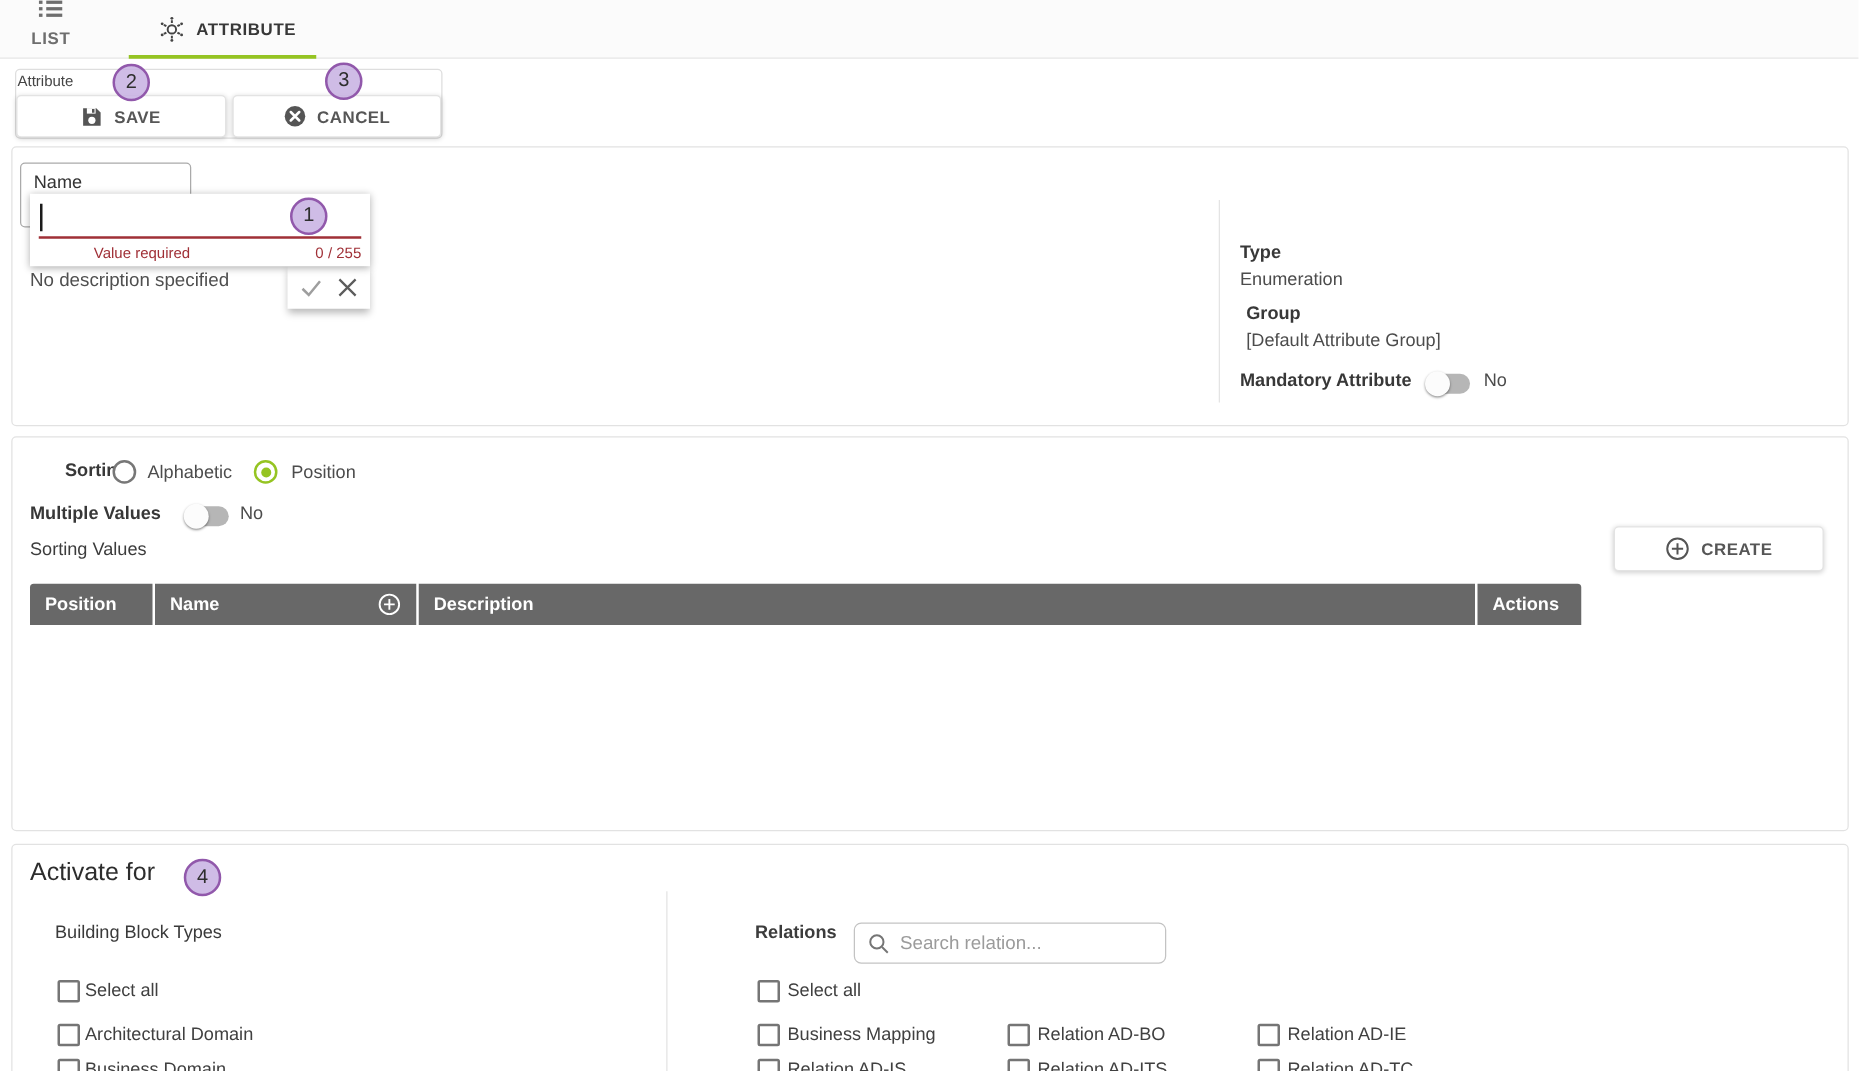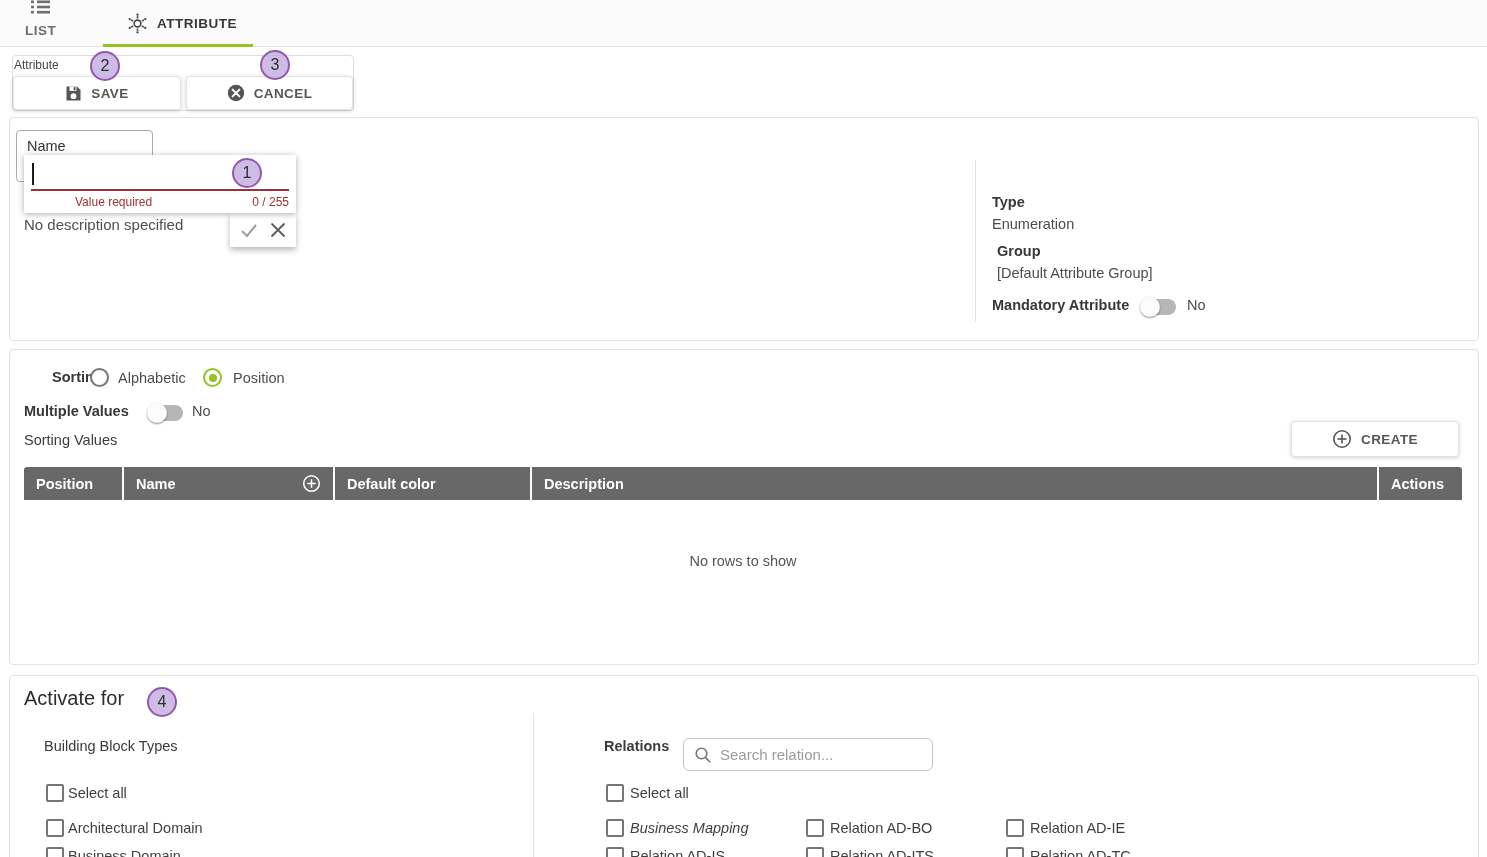--- a/index.html
+++ b/index.html
@@ -234,7 +234,6 @@
           </svg>
       </span>
     </div>
-    <div class="th" style="width:195px;">Default color</div>
     <div class="th" style="width:845px;">Description</div>
     <div class="th" style="width:83px;">Actions</div>
   </div>

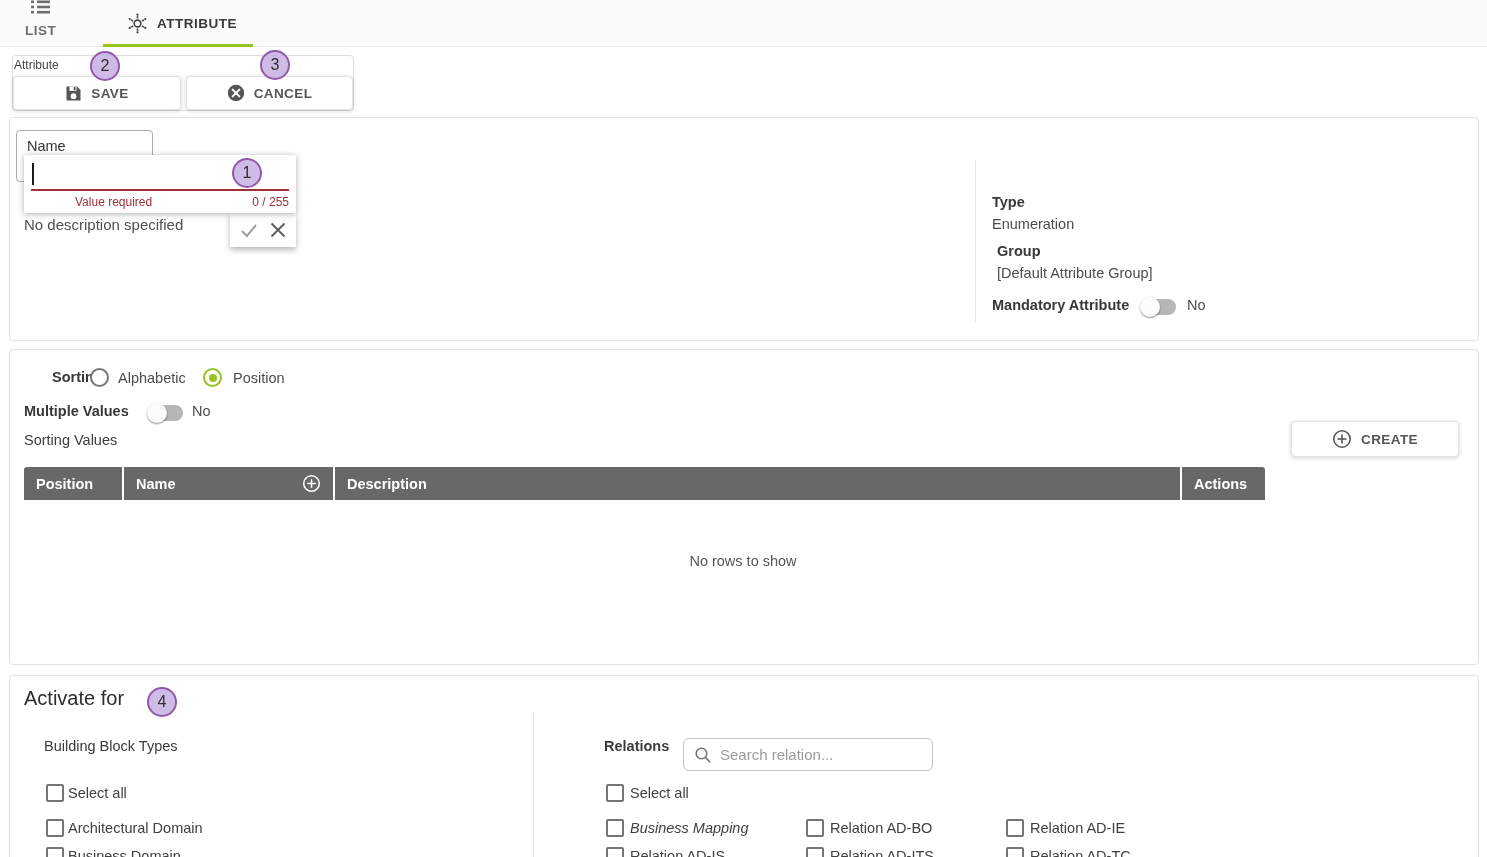--- a/index.html
+++ b/index.html
@@ -238,7 +238,6 @@
     <div class="th" style="width:83px;">Actions</div>
   </div>
 
-  <div class="empty-row">No rows to show</div>
 
   <div class="card" style="top:675px;height:220px;"></div>
 

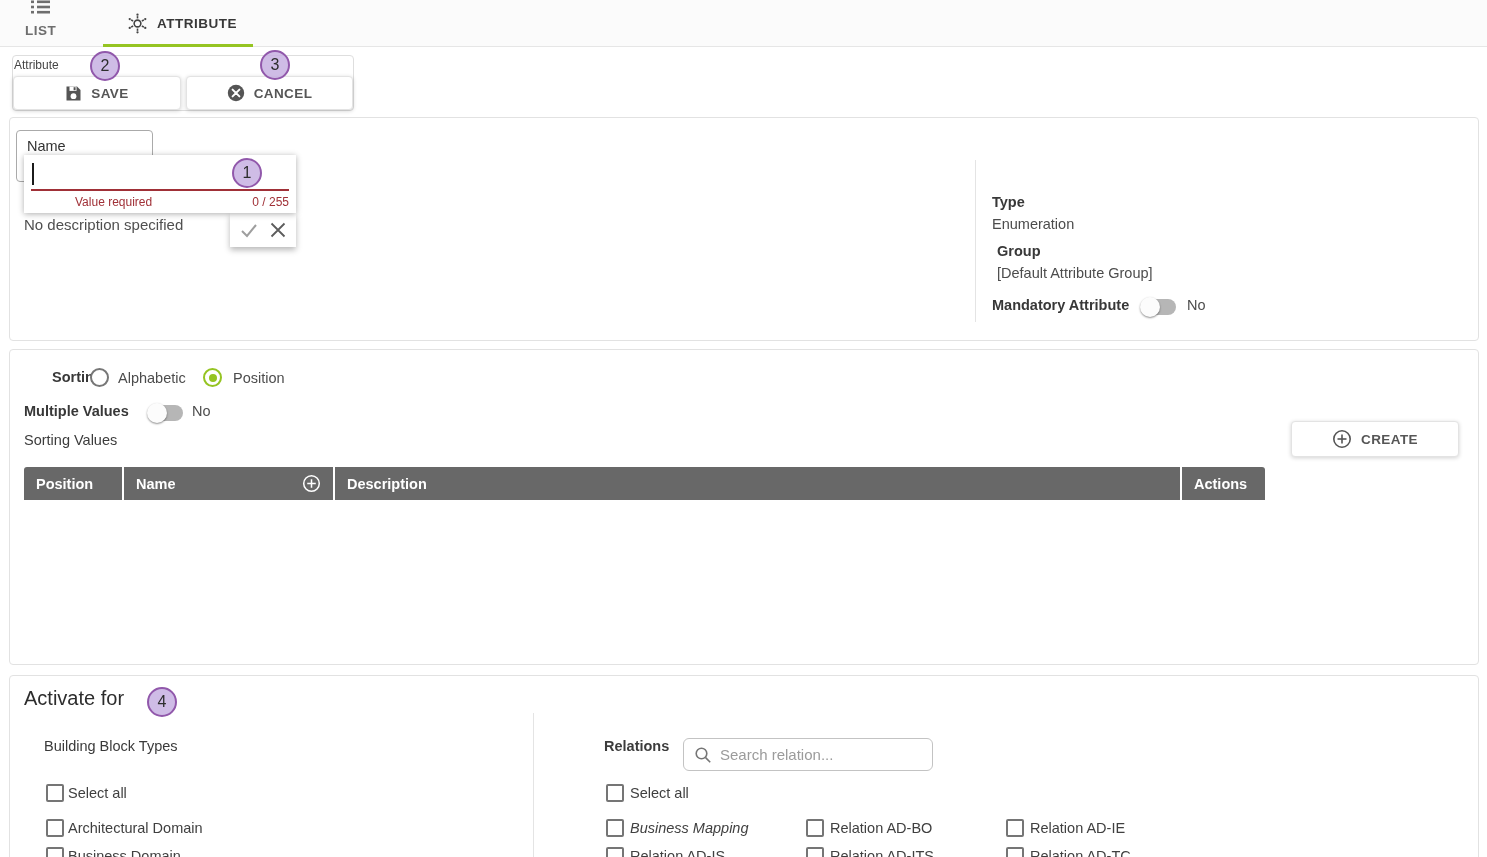--- a/index.html
+++ b/index.html
@@ -270,7 +270,7 @@
   <div class="cb-label" style="left:630px;top:785px;">Select all</div>
 
   <div class="cb" style="left:606px;top:819px;"></div>
-  <div class="cb-label" style="left:630px;top:820px;font-style:italic;">Business Mapping</div>
+  <div class="cb-label" style="left:630px;top:820px;">Business Mapping</div>
   <div class="cb" style="left:806px;top:819px;"></div>
   <div class="cb-label" style="left:830px;top:820px;">Relation AD-BO</div>
   <div class="cb" style="left:1006px;top:819px;"></div>

